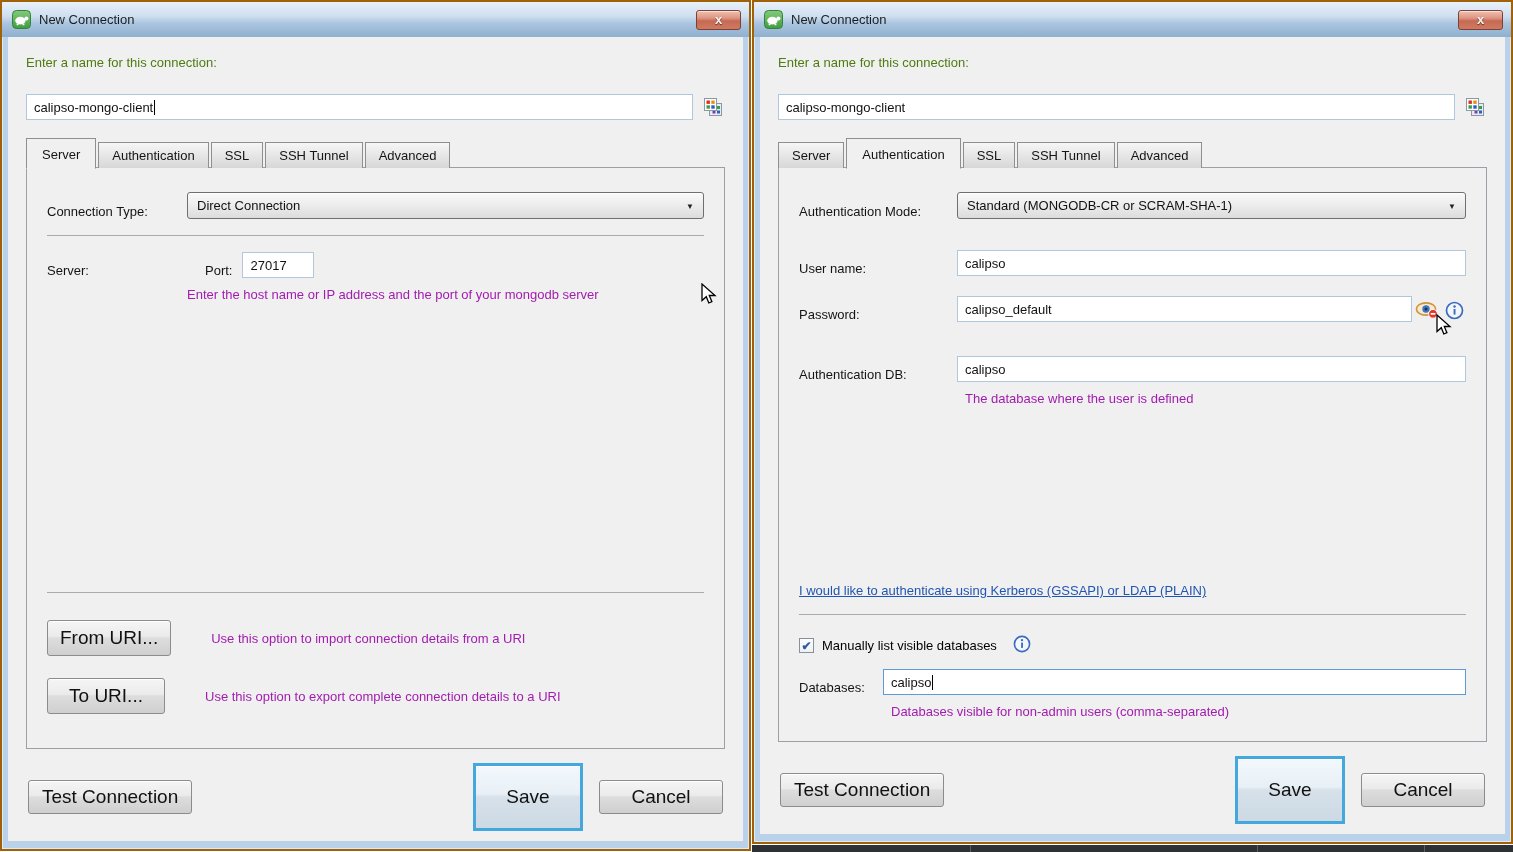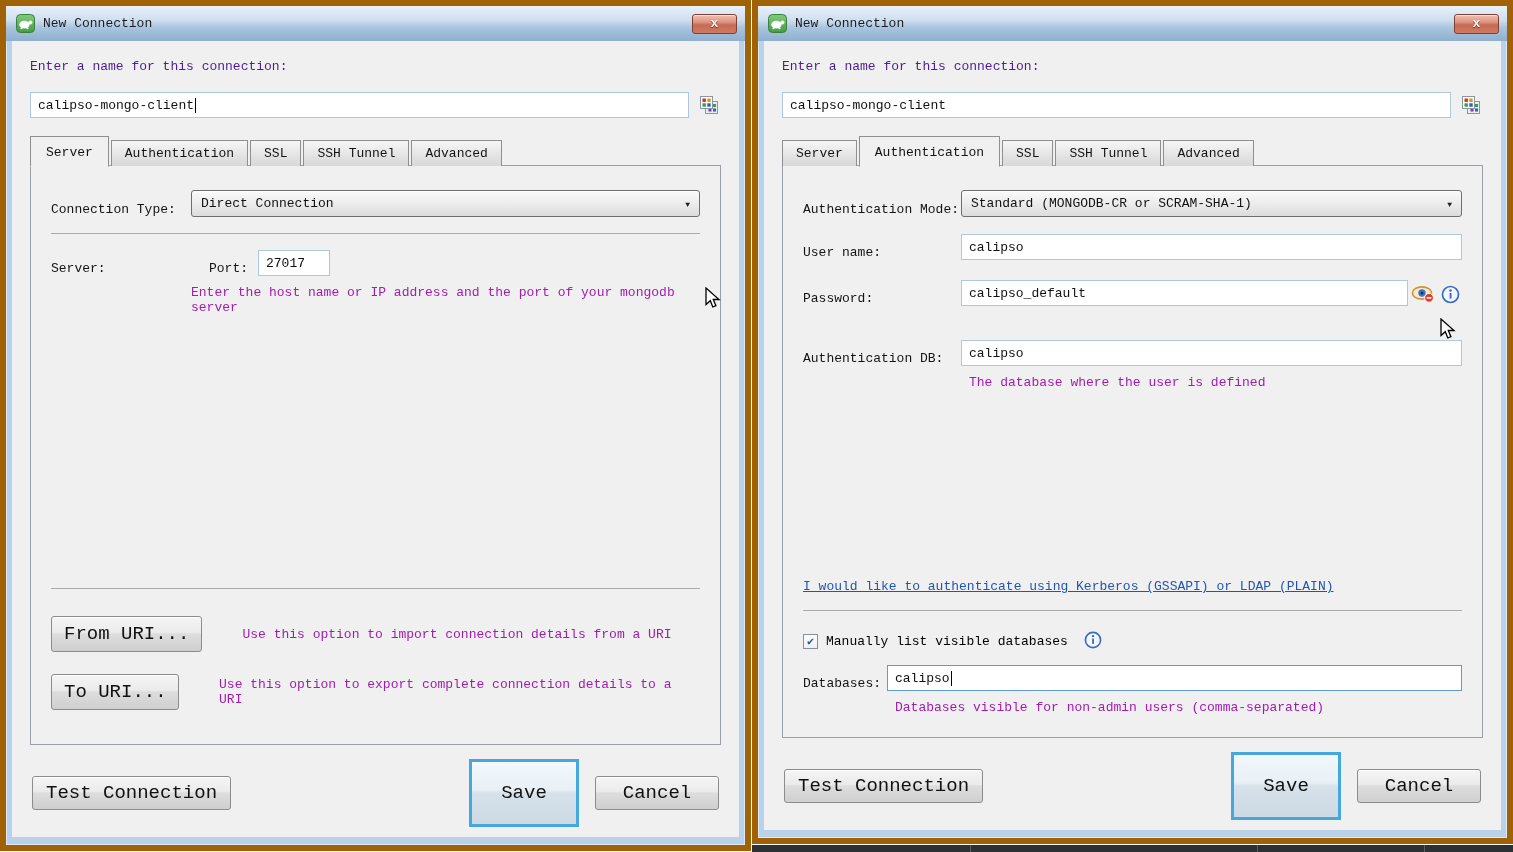--- a/index.html
+++ b/index.html
@@ -7,7 +7,7 @@
   body { position:relative; }
 
   
-  .window { position:absolute; border:6px solid #a16207; background:#b9d2ea; box-shadow:inset 0 0 0 1px #dce9f6;font-family:Liberation Mono, monospace; }
+  .window { position:absolute; border:2px solid #a16207; background:#b9d2ea; box-shadow:inset 0 0 0 1px #dce9f6; }
   .titlebar { height:35px; display:flex; align-items:center; padding:0 8px 0 10px;
     background:linear-gradient(to bottom,#e8f1fa 0%,#cfdff0 40%,#a9c4de 62%,#8fb0cf 100%); }
   .app-icon { width:19px; height:19px; margin-right:8px; flex:none; }

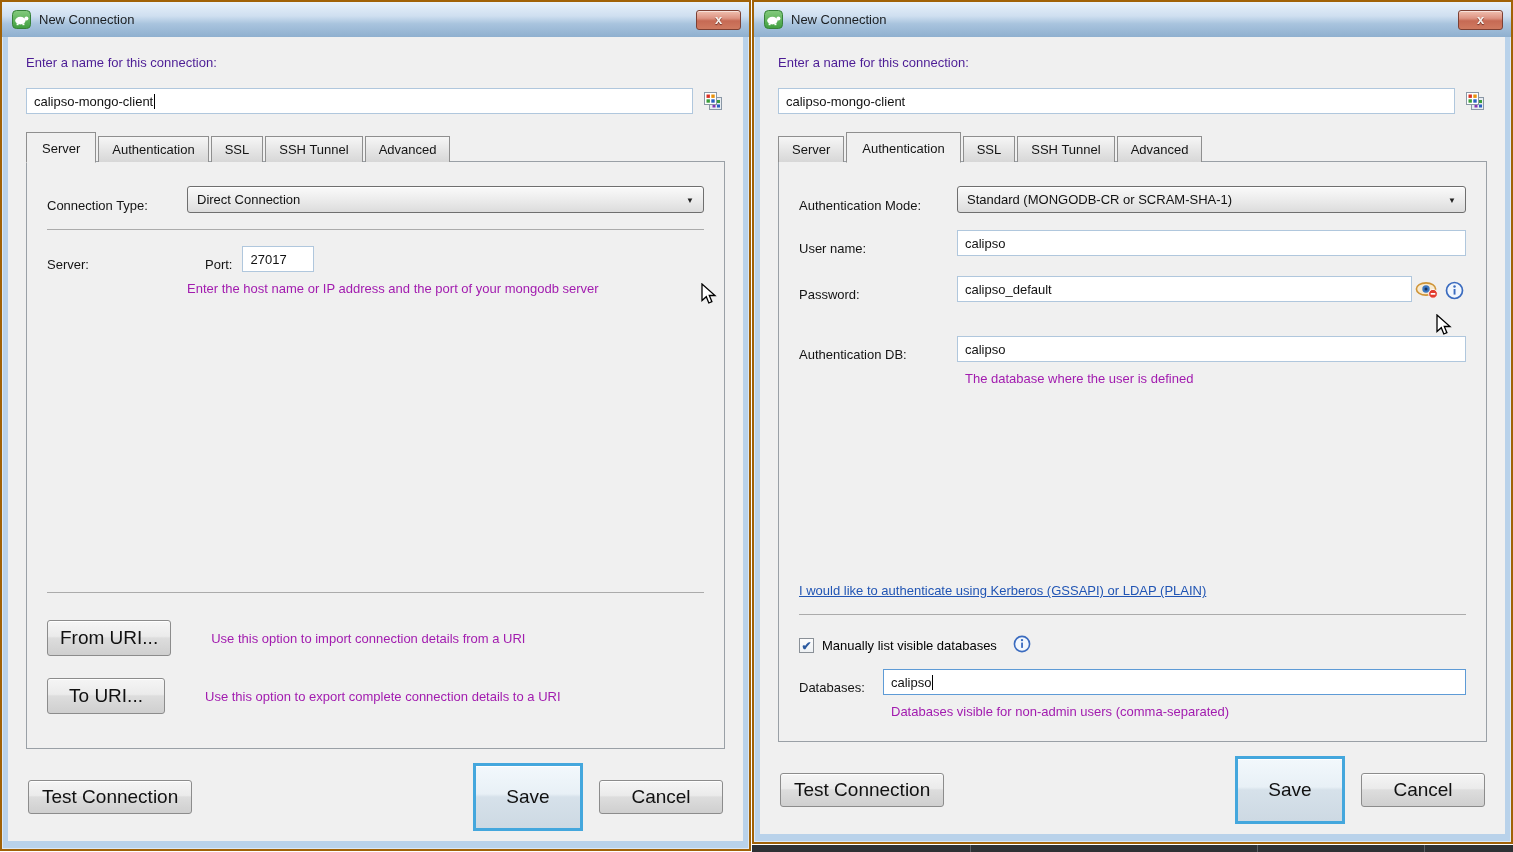--- a/index.html
+++ b/index.html
@@ -19,7 +19,7 @@
   .content { position:absolute; left:6px; right:6px; top:35px; bottom:8px; background:#f0f0f0;
     padding:12px 18px 10px 18px; display:flex; flex-direction:column; }
 
-  .field-label { font-size:13px; color:#4c1d95; margin:6px 0 18px; }
+  .field-label { font-size:13px; color:#4d7c0f; margin:6px 0 24px; }
   .name-row { display:flex; align-items:center; gap:8px; }
 
   .textbox { height:26px; background:#fff; border:1px solid #b0c7dd; display:flex; align-items:center;

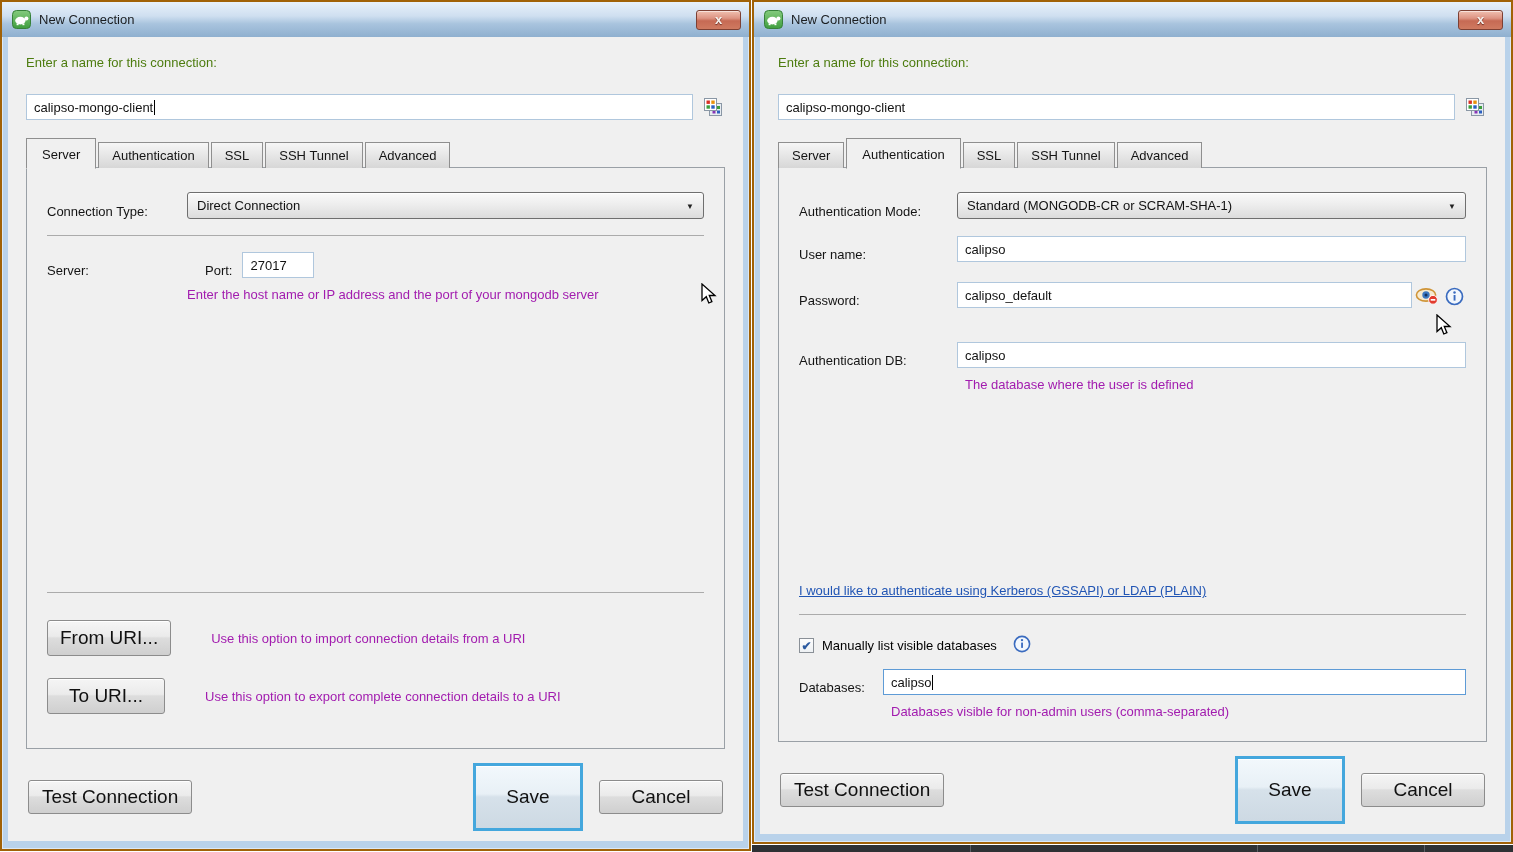--- a/index.html
+++ b/index.html
@@ -239,7 +239,7 @@
         </div>
       </div>
 
-      <div class="row" style="margin-top:17px;">
+      <div class="row" style="margin-top:31px;">
         <span class="lbl w158">User name:</span>
         <div class="textbox grow">
           <span>calipso</span>

